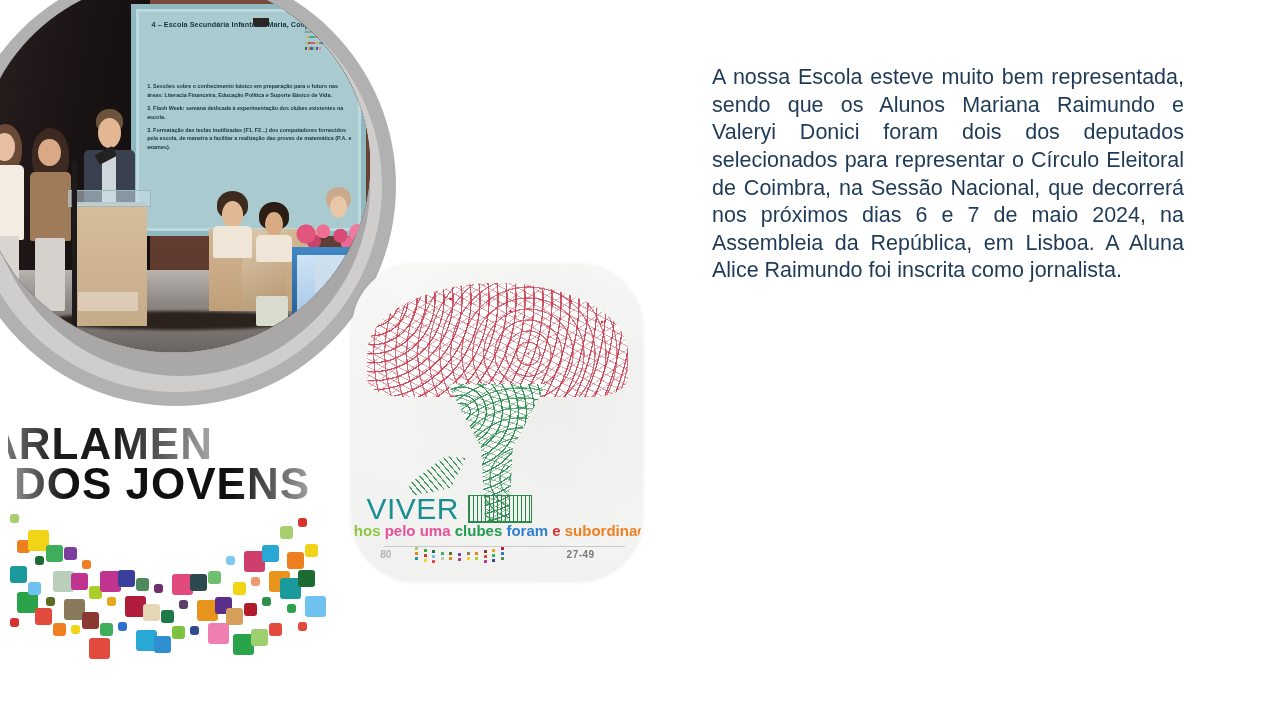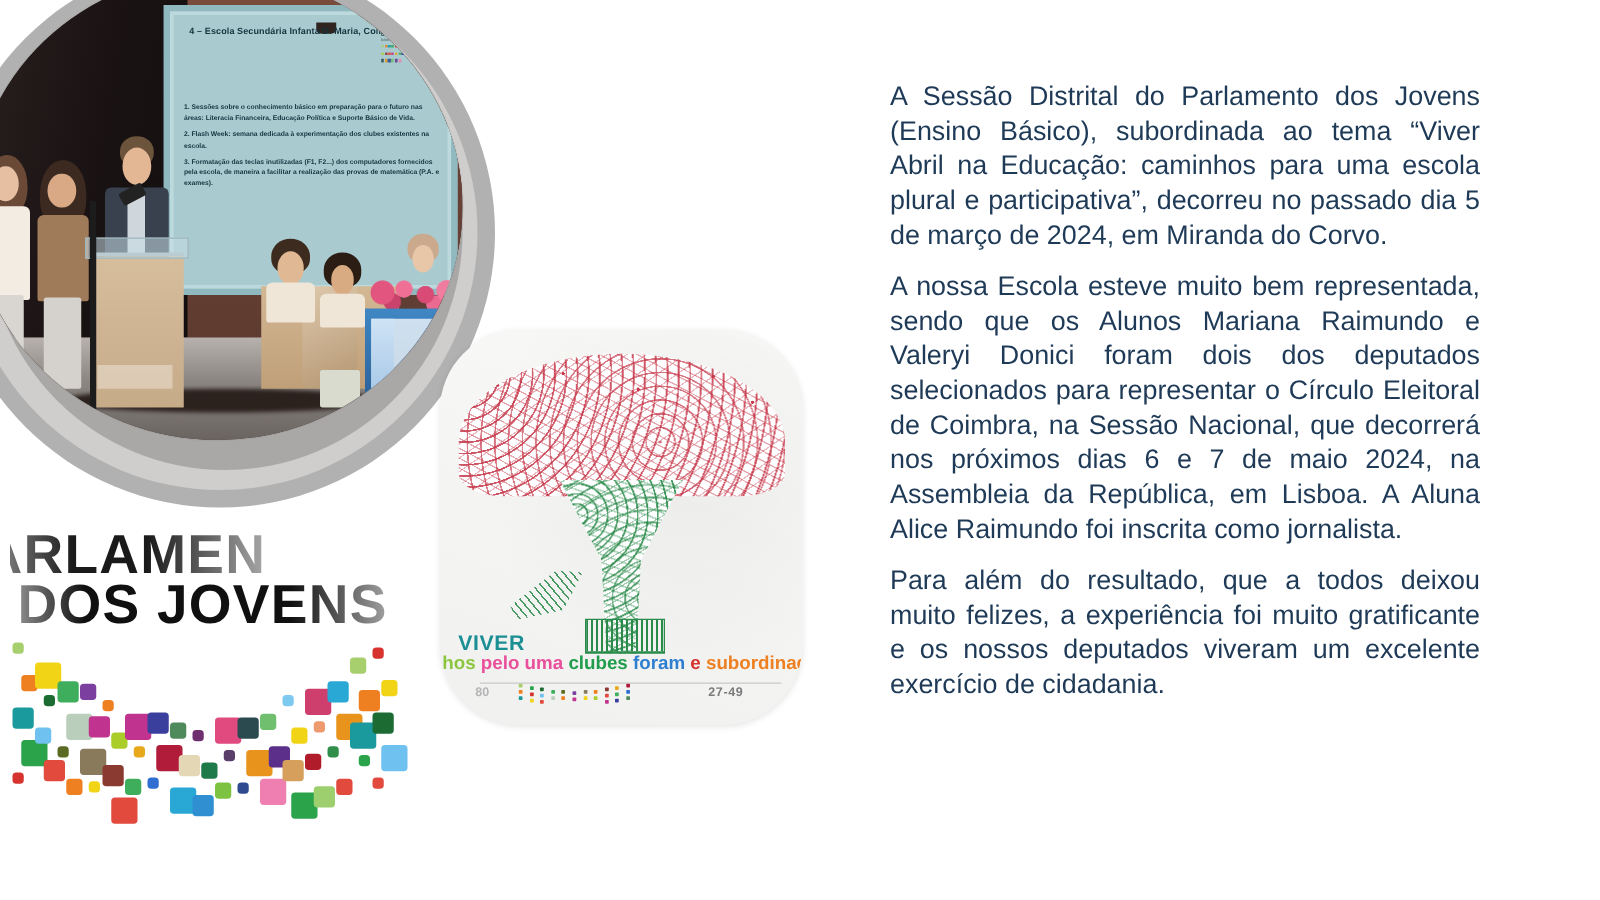--- a/index.html
+++ b/index.html
@@ -550,7 +550,6 @@
   </div>
 
   <div id="copy">
-    <p>A Sessão Distrital do Parlamento dos Jovens (Ensino Básico), subordinada ao tema “Viver Abril na Educação: caminhos para uma escola plural e participativa”, decorreu no passado dia 5 de março de 2024,  em Miranda do Corvo.</p>
     <p>A nossa Escola esteve muito bem representada, sendo que os Alunos Mariana Raimundo e Valeryi Donici foram dois dos deputados selecionados para representar o Círculo Eleitoral de Coimbra, na Sessão Nacional, que decorrerá nos próximos dias 6 e 7 de maio 2024, na Assembleia da República, em Lisboa. A Aluna Alice Raimundo foi inscrita como jornalista.</p>
     <p>Para além do resultado, que a todos deixou muito felizes, a experiência foi muito gratificante e os nossos deputados viveram um  excelente exercício de cidadania.</p>
   </div>

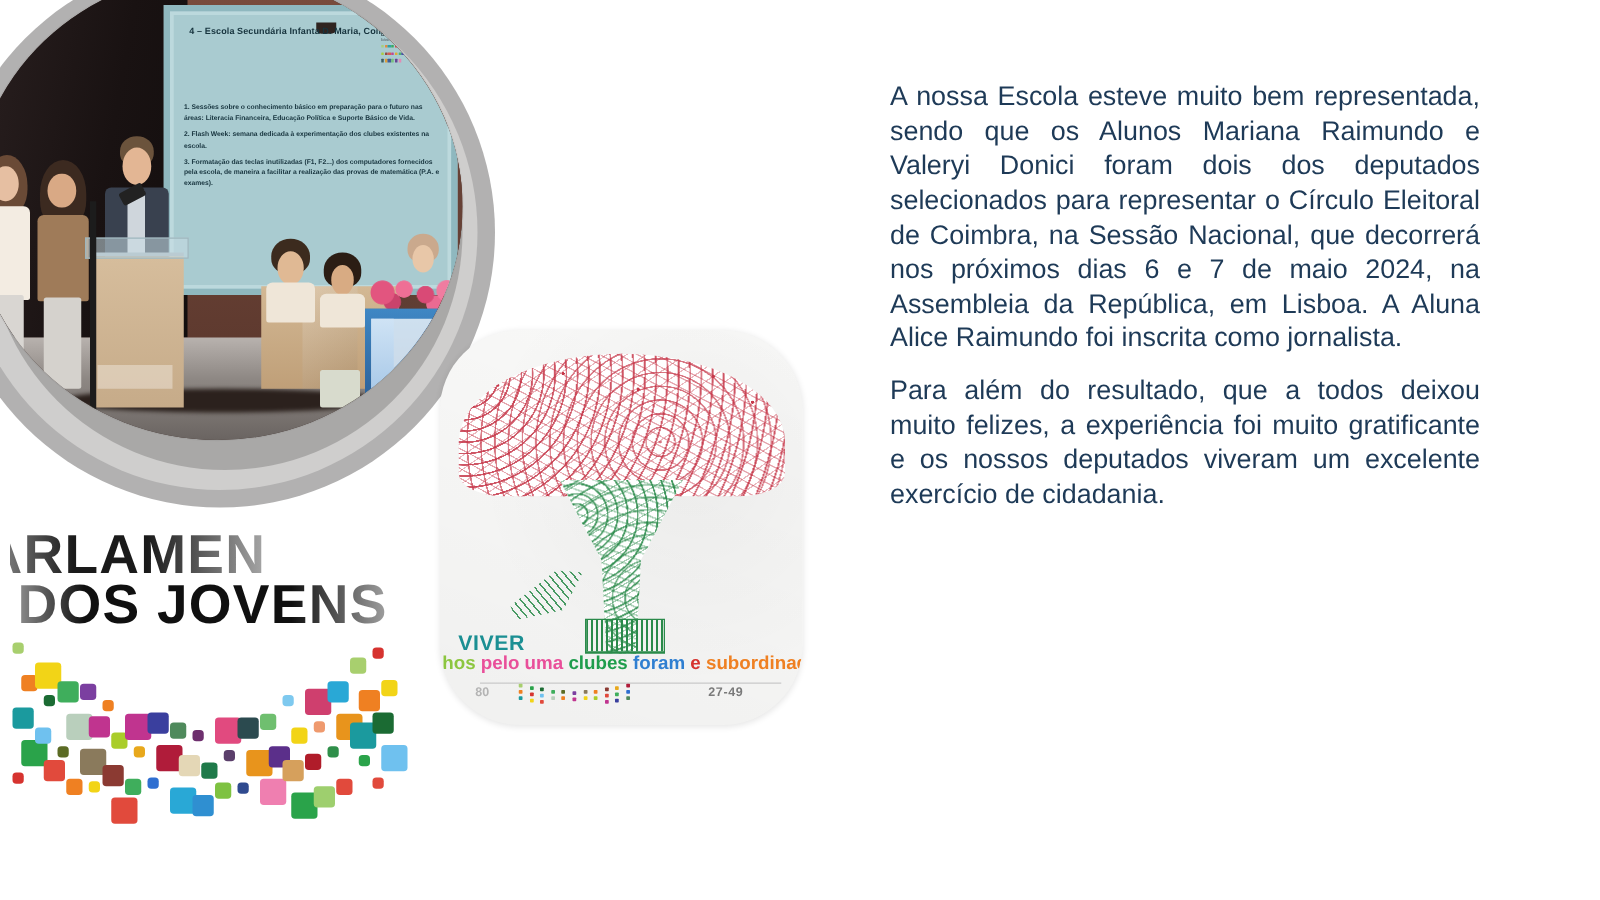--- a/index.html
+++ b/index.html
@@ -551,7 +551,6 @@
 
   <div id="copy">
     <p>A nossa Escola esteve muito bem representada, sendo que os Alunos Mariana Raimundo e Valeryi Donici foram dois dos deputados selecionados para representar o Círculo Eleitoral de Coimbra, na Sessão Nacional, que decorrerá nos próximos dias 6 e 7 de maio 2024, na Assembleia da República, em Lisboa. A Aluna Alice Raimundo foi inscrita como jornalista.</p>
-    <p>Para além do resultado, que a todos deixou muito felizes, a experiência foi muito gratificante e os nossos deputados viveram um  excelente exercício de cidadania.</p>
   </div>
 
 </div>

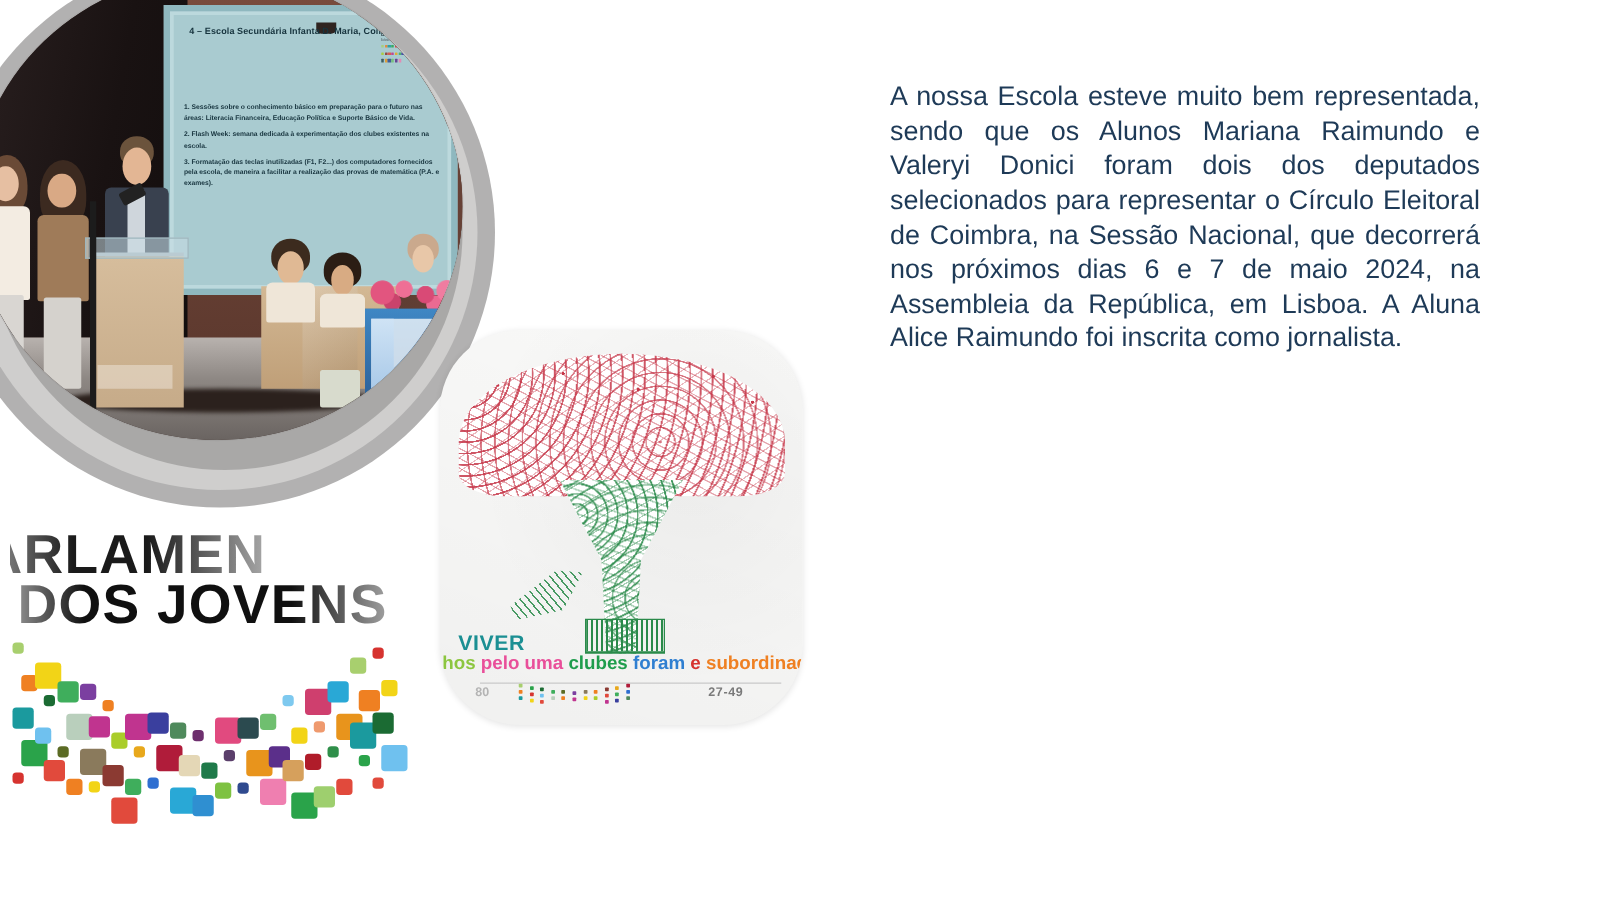--- a/index.html
+++ b/index.html
@@ -241,7 +241,7 @@
     clip-path: polygon(0% 40%, 70% 0%, 100% 30%, 60% 100%, 0% 78%);
   }
   .poster-text { position: absolute; left: 5%; bottom: 13%; width: 95%; }
-  .pt-viver { font-size: 17px; font-weight: bold; color: #1b8f93; letter-spacing: .5px; line-height: .95; }
+  .pt-viver { font-size: 30px; font-weight: normal; color: #1b8f93; letter-spacing: .5px; line-height: .95; }
   .pt-abril { font-size: 30px; font-weight: bold; color: #d6332f; letter-spacing: .5px; line-height: .92; }
   .pt-educ  { font-size: 22px; font-weight: bold; color: #e8b12a; letter-spacing: .3px; line-height: .95;
               margin-left: -22px; white-space: nowrap; }

